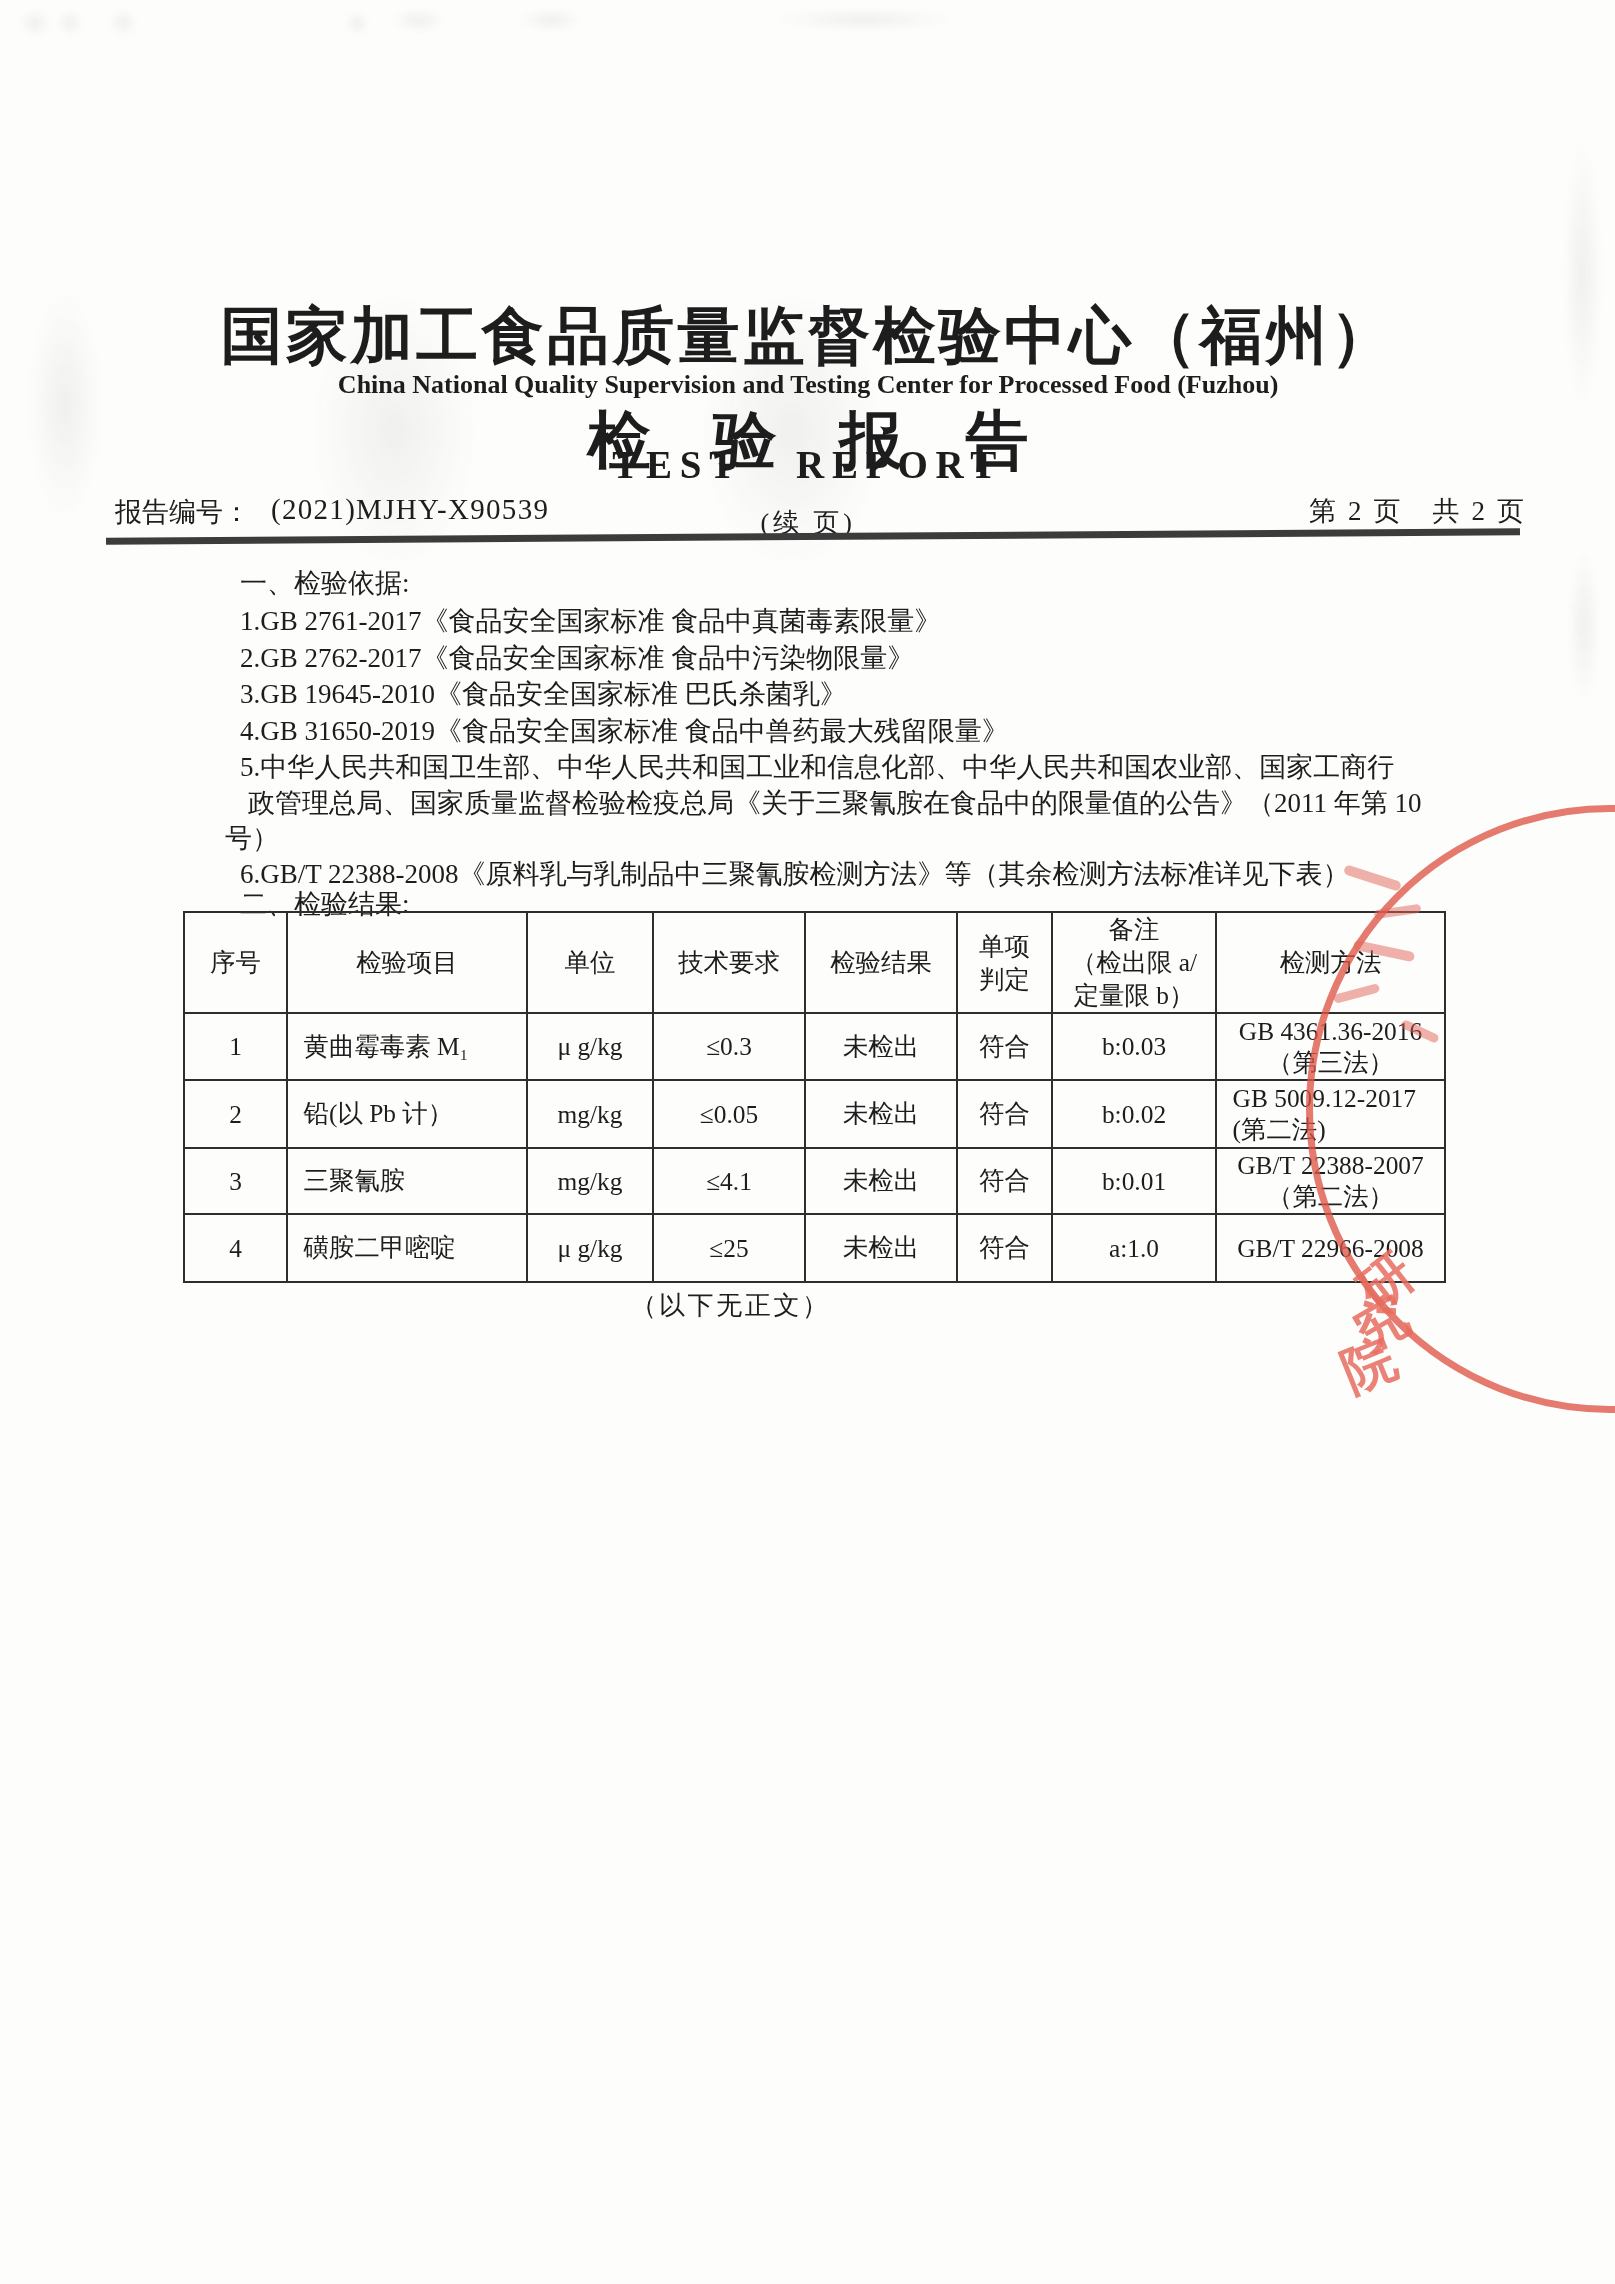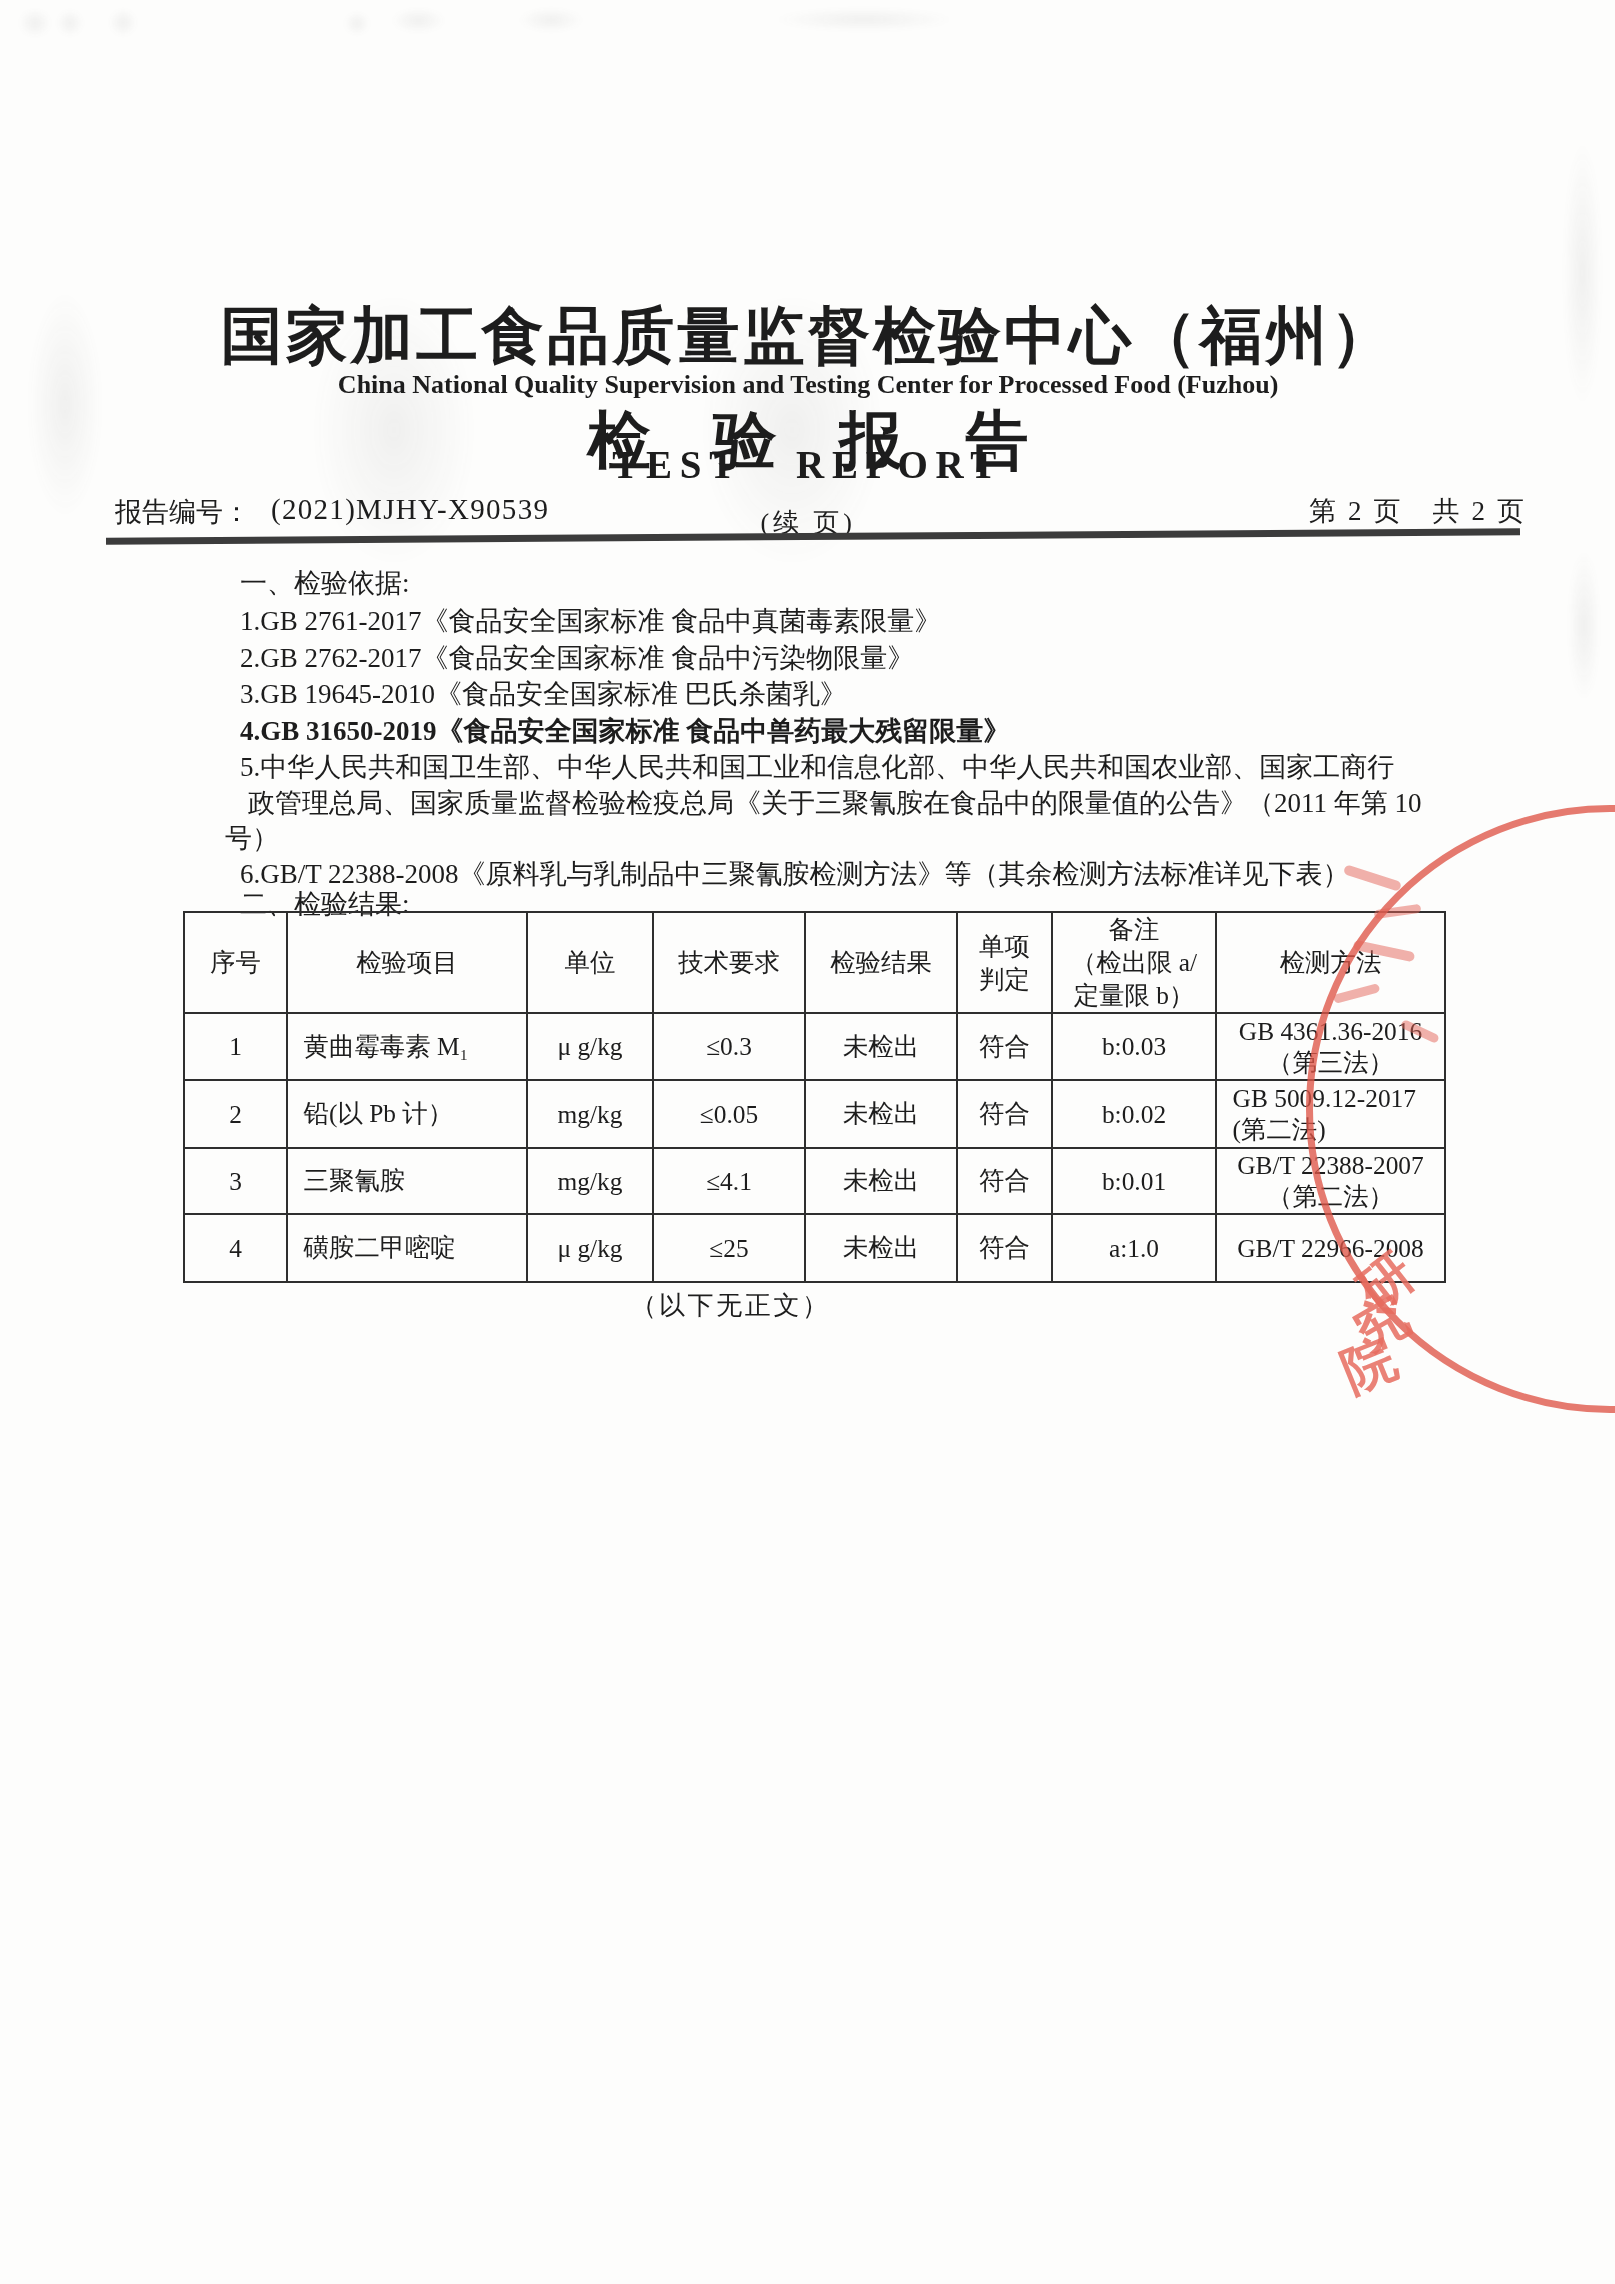--- a/index.html
+++ b/index.html
@@ -104,7 +104,7 @@
   <div class="abs bodyline" style="left:240px;top:606px;">1.GB 2761-2017《食品安全国家标准 食品中真菌毒素限量》</div>
   <div class="abs bodyline" style="left:240px;top:643px;">2.GB 2762-2017《食品安全国家标准 食品中污染物限量》</div>
   <div class="abs bodyline" style="left:240px;top:679px;">3.GB 19645-2010《食品安全国家标准 巴氏杀菌乳》</div>
-  <div class="abs bodyline" style="left:240px;top:716px;font-weight:bold;">4.GB 31650-2019《食品安全国家标准 食品中兽药最大残留限量》</div>
+  <div class="abs bodyline" style="left:240px;top:716px;">4.GB 31650-2019《食品安全国家标准 食品中兽药最大残留限量》</div>
   <div class="abs bodyline" style="left:240px;top:752px;">5.中华人民共和国卫生部、中华人民共和国工业和信息化部、中华人民共和国农业部、国家工商行</div>
   <div class="abs bodyline" style="left:225px;top:788px;margin-left:23px;">政管理总局、国家质量监督检验检疫总局《关于三聚氰胺在食品中的限量值的公告》（2011 年第 10</div>
   <div class="abs bodyline" style="left:225px;top:823px;">号）</div>

